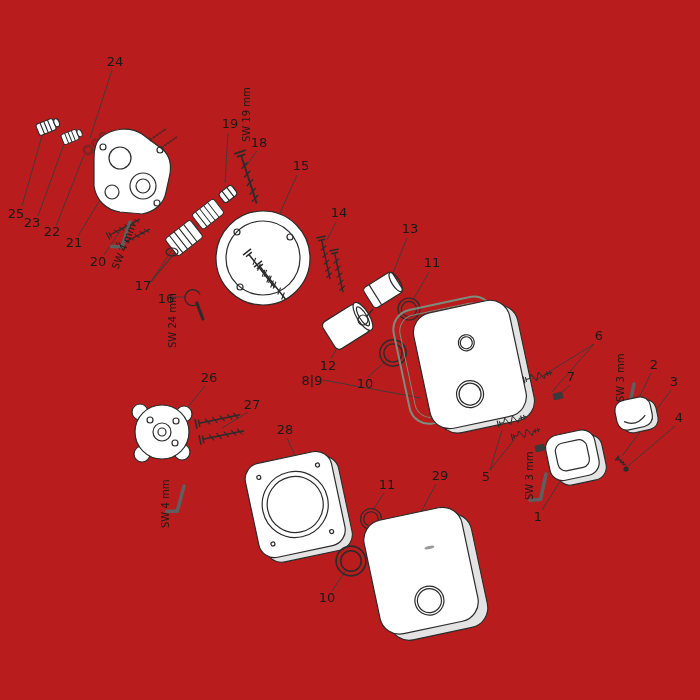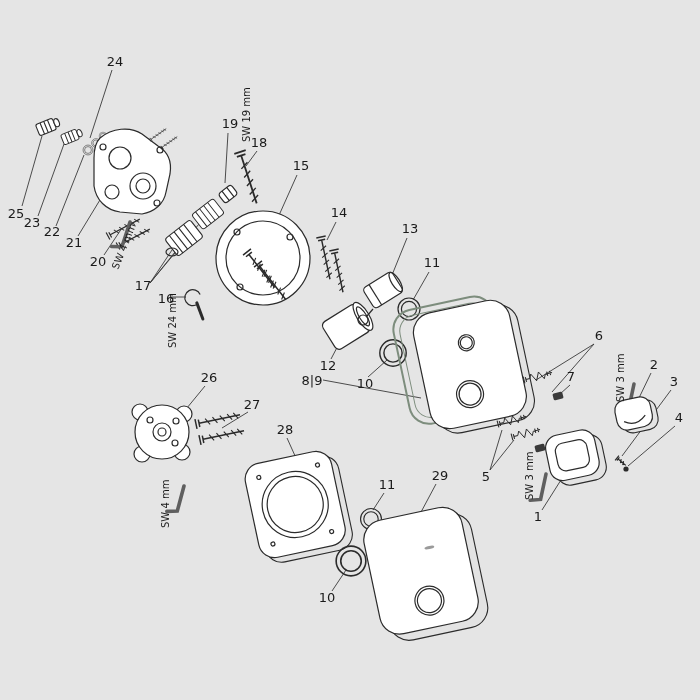--- a/index.html
+++ b/index.html
@@ -4,7 +4,7 @@
 <style>
   html,body{margin:0;padding:0;background:#ffffff;}
   .canvas{
-    position:relative;width:700px;height:700px;background:#e5e5e5;
+    position:relative;width:700px;height:700px;background:#b91c1c;
     font-family:"DejaVu Sans", sans-serif;
   }
   svg{display:block;}

